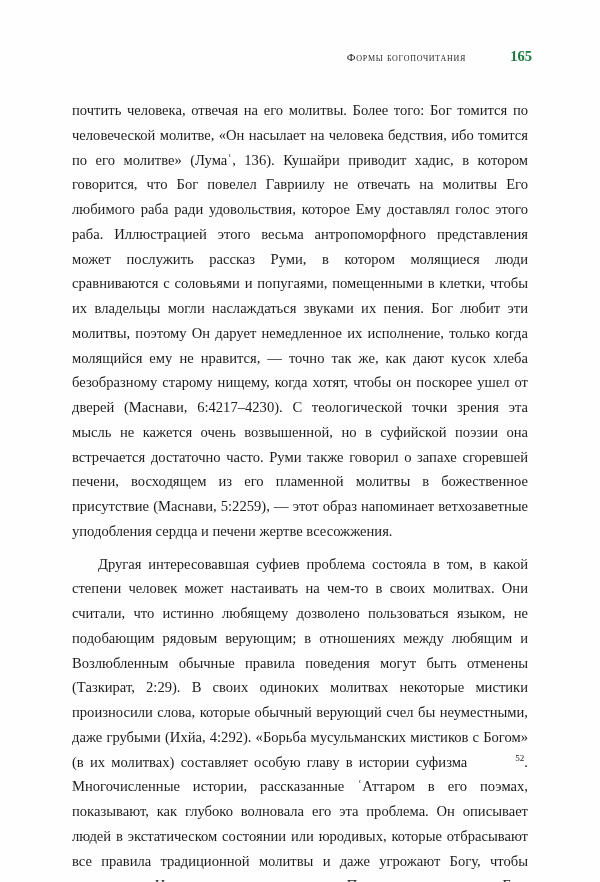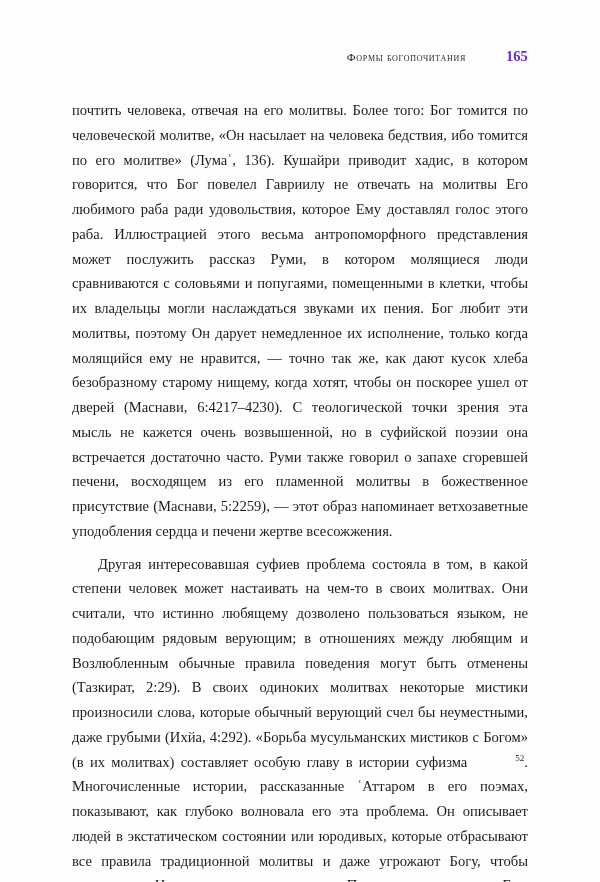--- a/index.html
+++ b/index.html
@@ -48,10 +48,10 @@
   .running-head-page {
     font-size: 14.5px;
     font-weight: bold;
-    color: #6d28d9;
+    color: #15803d;
     margin-left: 40px;
     min-width: 30px;
-    text-align: left;
+    text-align: center;
   }
 
   

